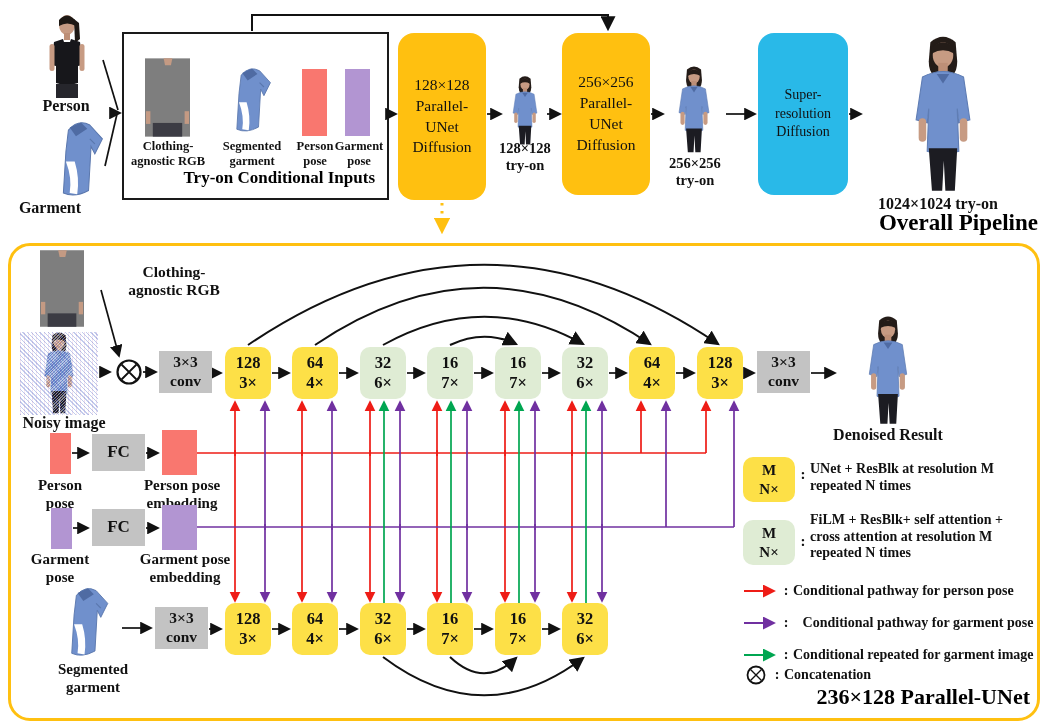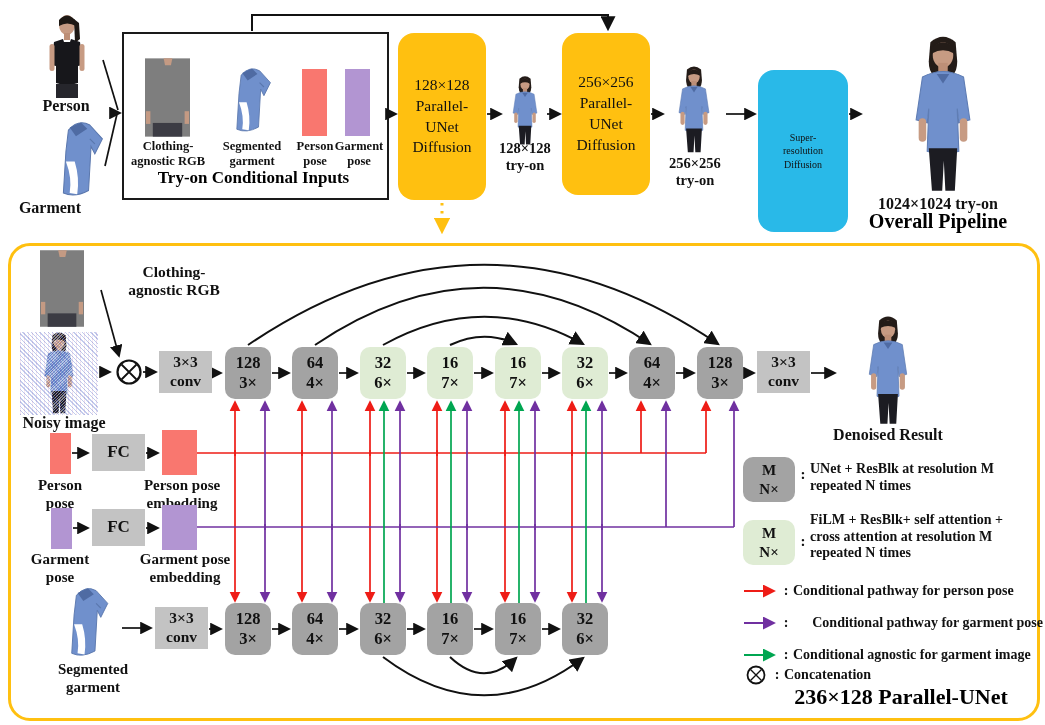--- a/index.html
+++ b/index.html
@@ -20,7 +20,7 @@
   .ybox{position:absolute;background:#FFC010;border-radius:16px;display:flex;align-items:center;
         justify-content:center;text-align:center;font-size:15.5px;line-height:1.35;white-space:pre-line;}
   .bluebox{position:absolute;background:#29B9E8;border-radius:16px;display:flex;align-items:center;
-        justify-content:center;text-align:center;font-size:10px;line-height:1.35;white-space:pre-line;font-weight:bold;margin-top:37px;}
+        justify-content:center;text-align:center;font-size:14px;line-height:1.35;white-space:pre-line;font-weight:bold;}
   .posebar{position:absolute;}
   .red{background:#F9776F;}
   .purple{background:#B295D2;}

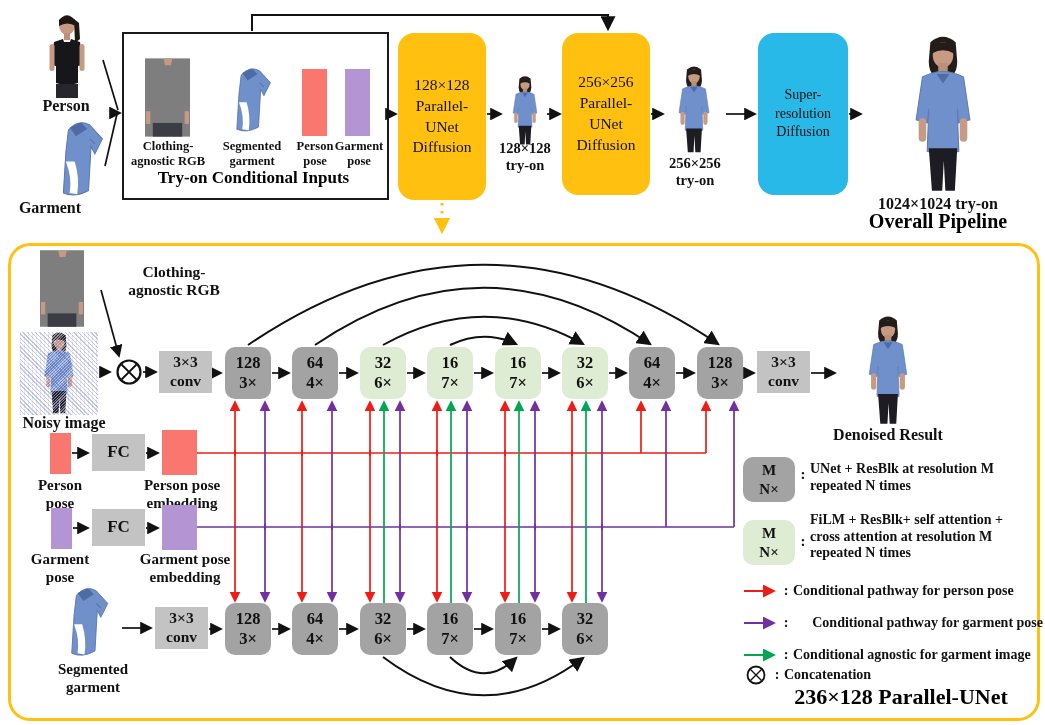--- a/index.html
+++ b/index.html
@@ -9,7 +9,7 @@
   }
   .lbl{position:absolute;font-weight:bold;font-size:15px;line-height:1.18;
        text-align:center;white-space:pre-line;color:#111;}
-  .cap{position:absolute;font-weight:bold;text-align:center;color:#000;font-family:Liberation Serif, serif;}
+  .cap{position:absolute;font-weight:bold;text-align:right;color:#000;font-family:Liberation Serif, serif;}
   .blk{position:absolute;width:46px;height:52px;border-radius:10px;display:flex;
        align-items:center;justify-content:center;text-align:center;font-weight:bold;
        font-size:16.5px;line-height:1.22;white-space:pre-line;}

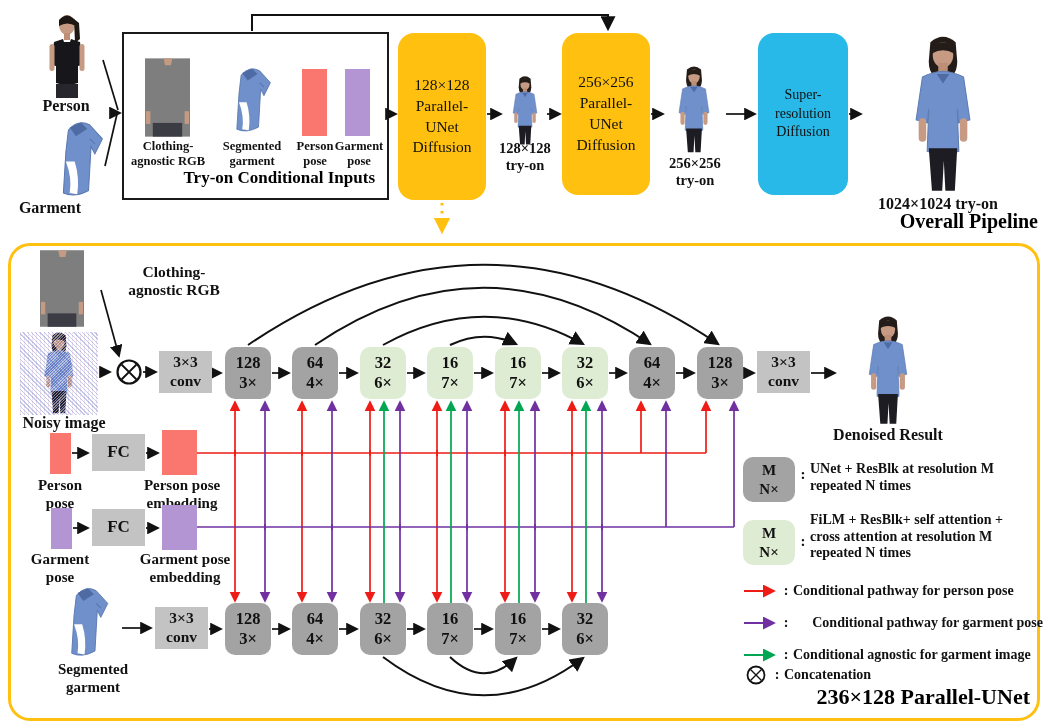--- a/index.html
+++ b/index.html
@@ -260,7 +260,7 @@
       <use href="#figBlue"></use>
     </svg>
   <div class="lbl z4" style="left:858px;top:195px;width:160px;font-size:16px">1024×1024 try-on</div>
-  <div class="cap z4" style="left:838px;top:210px;width:200px;font-size:20px">Overall Pipeline</div>
+  <div class="cap z4" style="left:838px;top:210px;width:200px;font-size:23px">Overall Pipeline</div>
 
   <div class="container z2" style="left:8px;top:243px;width:1026px;height:472px"></div>
 

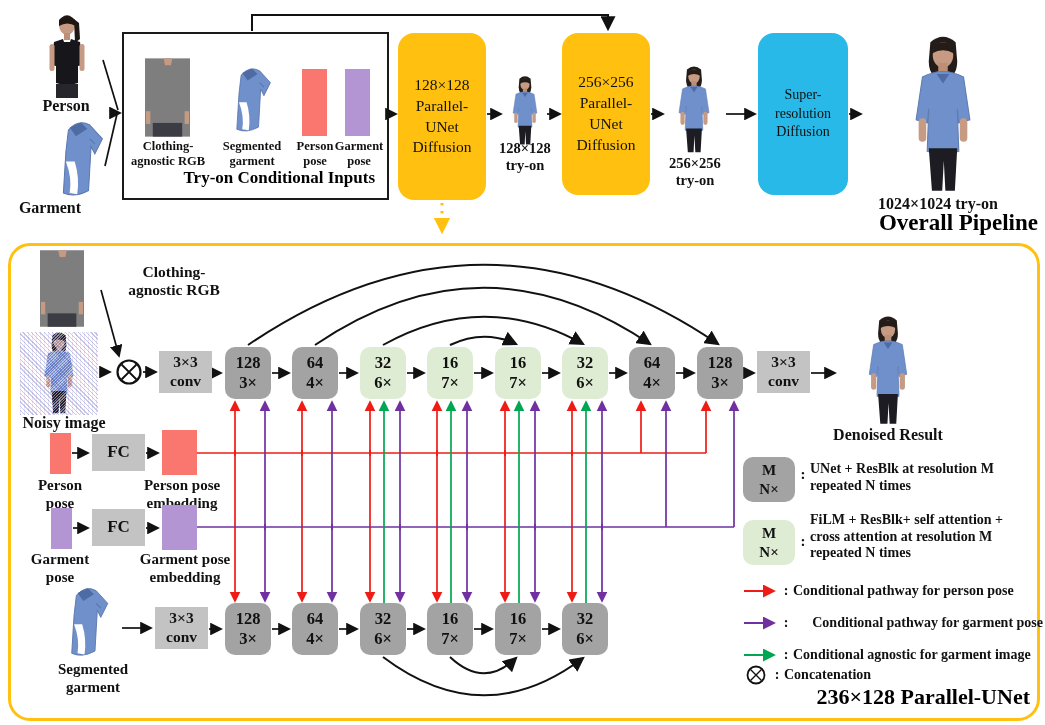--- a/index.html
+++ b/index.html
@@ -13,7 +13,7 @@
   .blk{position:absolute;width:46px;height:52px;border-radius:10px;display:flex;
        align-items:center;justify-content:center;text-align:center;font-weight:bold;
        font-size:16.5px;line-height:1.22;white-space:pre-line;}
-  .film{background:#a3a3a3;}
+  .film{background:#fde047;}
   .attn{background:#DFECD4;}
   .conv{position:absolute;background:#C3C3C3;display:flex;align-items:center;justify-content:center;
         text-align:center;font-size:15.5px;font-weight:bold;line-height:1.2;white-space:pre-line;}

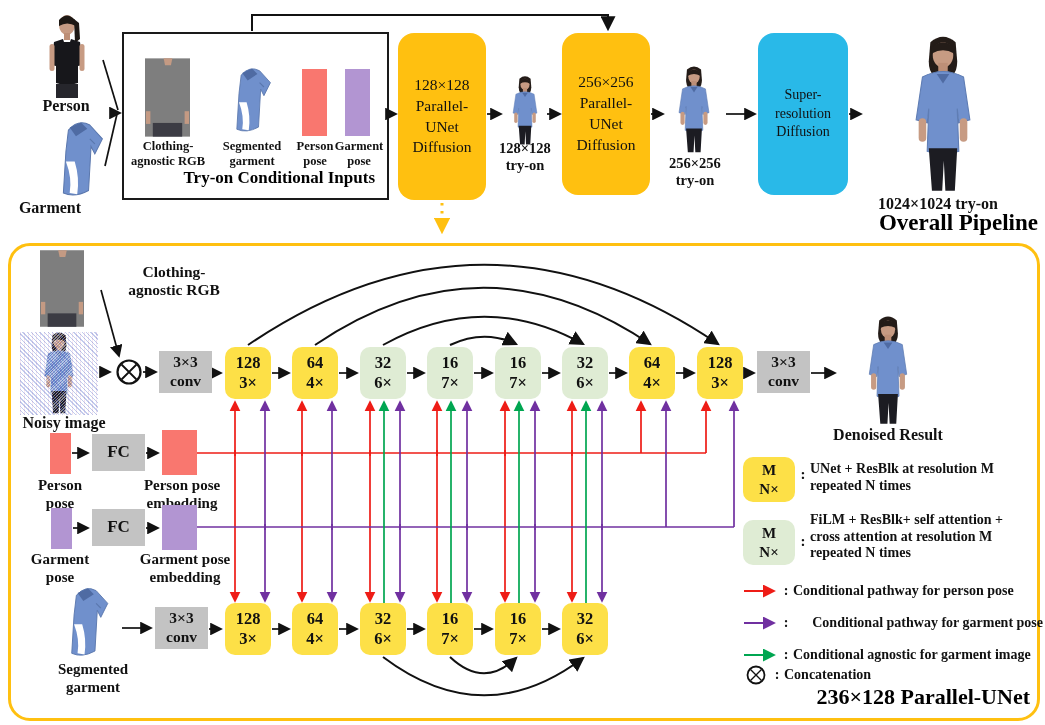--- a/index.html
+++ b/index.html
@@ -361,7 +361,7 @@
   <div class="lbl z4" style="left:781px;top:583px;width:10px;font-size:14px">:</div>
   <div class="lbl z4" style="left:793px;top:583px;width:245px;font-size:14px;text-align:left">Conditional pathway for person pose</div>
   <div class="lbl z4" style="left:781px;top:615px;width:10px;font-size:14px">:</div>
-  <div class="lbl z4" style="left:793px;top:615px;width:250px;font-size:14px;text-align:right">Conditional pathway for garment pose</div>
+  <div class="lbl z4" style="left:793px;top:615px;width:250px;font-size:14px;text-align:center">Conditional pathway for garment pose</div>
   <div class="lbl z4" style="left:781px;top:647px;width:10px;font-size:14px">:</div>
   <div class="lbl z4" style="left:793px;top:647px;width:250px;font-size:14px;text-align:left">Conditional agnostic for garment image</div>
 

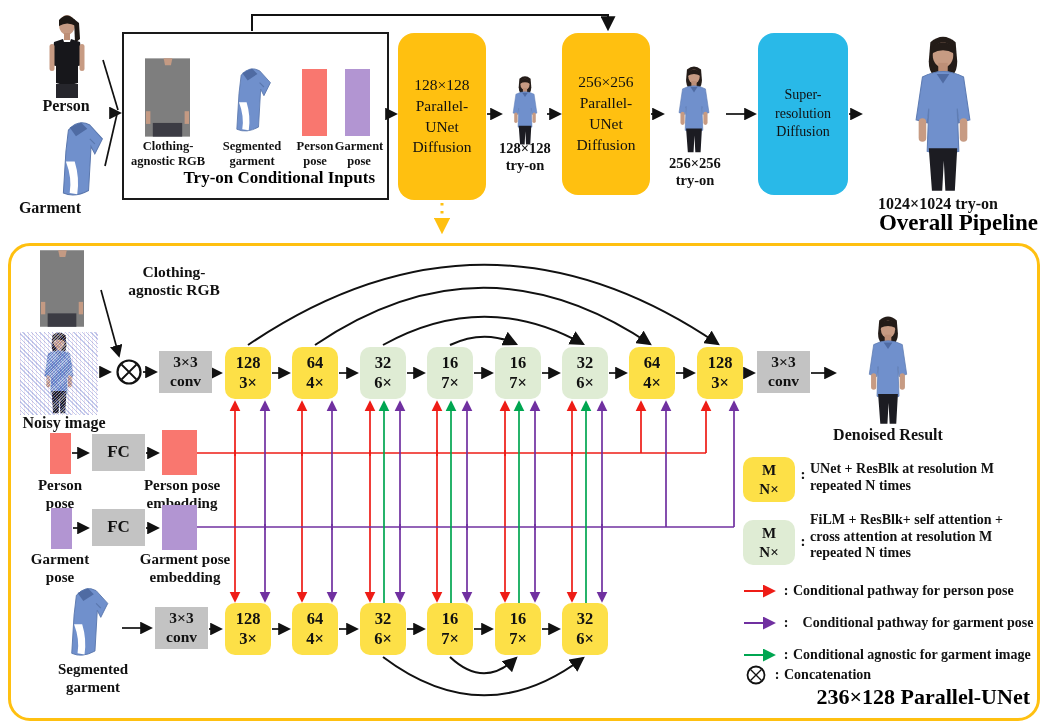--- a/index.html
+++ b/index.html
@@ -363,7 +363,7 @@
   <div class="lbl z4" style="left:781px;top:615px;width:10px;font-size:14px">:</div>
   <div class="lbl z4" style="left:793px;top:615px;width:250px;font-size:14px;text-align:center">Conditional pathway for garment pose</div>
   <div class="lbl z4" style="left:781px;top:647px;width:10px;font-size:14px">:</div>
-  <div class="lbl z4" style="left:793px;top:647px;width:250px;font-size:14px;text-align:left">Conditional agnostic for garment image</div>
+  <div class="lbl z4" style="left:793px;top:647px;width:250px;font-size:14px;text-align:left">Conditional repeated for garment image</div>
 
   <svg class="z4" style="position:absolute;left:745px;top:664px" width="22" height="22">
     <circle cx="11" cy="11" r="8.5" fill="#fff" stroke="#111" stroke-width="1.8"></circle>

